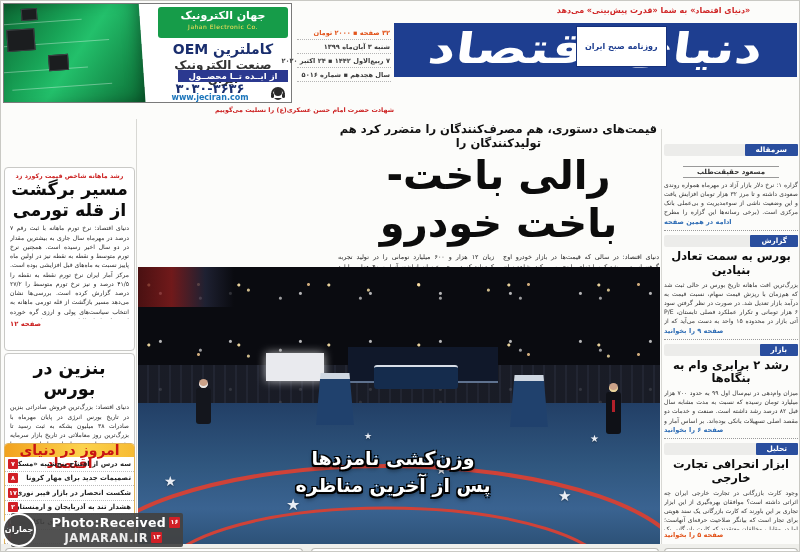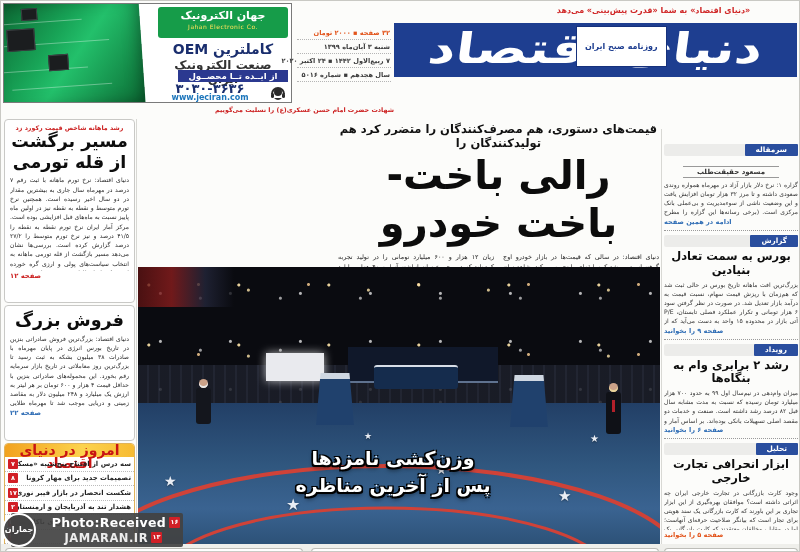--- a/index.html
+++ b/index.html
@@ -81,7 +81,7 @@
   .wm-badge{position:absolute;width:11px;height:11px;background:#d11f26;color:#fff;font-size:6.5px;font-weight:bold;text-align:center;line-height:11px;border-radius:1px;}
   .wm-b1{right:3px;top:4px;} .wm-b2{right:21px;top:19px;}
   
-  .art{position:absolute;left:3px;width:131px;border:1px solid #c9c9c6;border-radius:4px;background:#fff;box-sizing:border-box;padding:4px 5px;}
+  .art{position:absolute;left:3px;width:131px;border:1px solid #c9c9c6;border-radius:4px;background:#fff;box-sizing:border-box;padding:4px 5px;margin-top:48px;}
   .artA{top:118px;height:184px;} .artB{top:304px;height:136px;}
   .kicker{font-size:6.3px;font-weight:bold;color:#cc2222;text-align:center;direction:rtl;white-space:nowrap;}
   .art-title{font-size:17.5px;font-weight:bold;color:#0d0d0d;text-align:center;direction:rtl;line-height:1.18;letter-spacing:-.5px;}

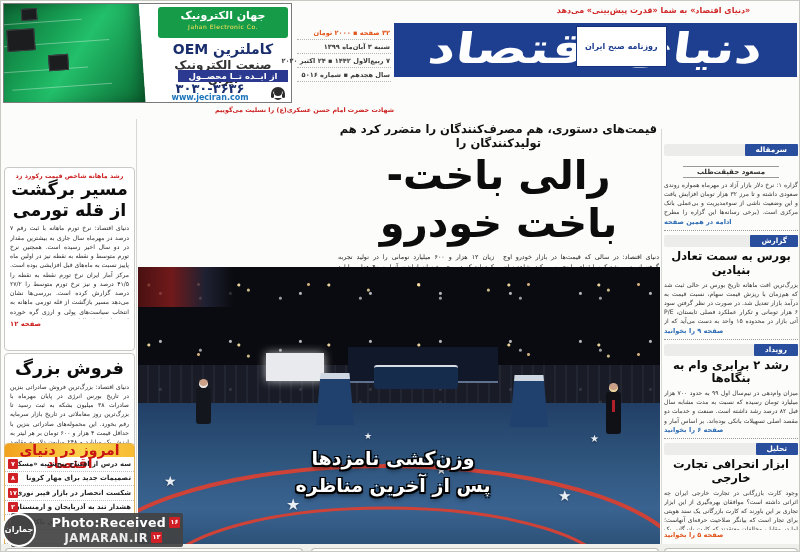--- a/index.html
+++ b/index.html
@@ -288,7 +288,7 @@
     <div class="sec-sep"></div>
 
     <div class="sec-label">
-        <span class="sec-chip">رویداد</span>
+        <span class="sec-chip">بازار</span>
       </div>
     <div class="sec-title">رشد ۲ برابری وام به بنگاه‌ها</div>
     <div class="sec-body b3">میزان وام‌دهی در نیم‌سال اول ۹۹ به حدود ۷۰۰ هزار میلیارد تومان رسیده که نسبت به مدت مشابه سال قبل ۸۲ درصد رشد داشته است. صنعت و خدمات دو مقصد اصلی تسهیلات بانکی بوده‌اند. بر اساس آمار و ارقام، سهم سرمایه در گردش کل بنگاه‌ها به میزان ۶۰ درصد رسیده و میزان وام‌دهی به این بخش نسبت به مدت مشابه سال قبل دو برابر شده است.</div>

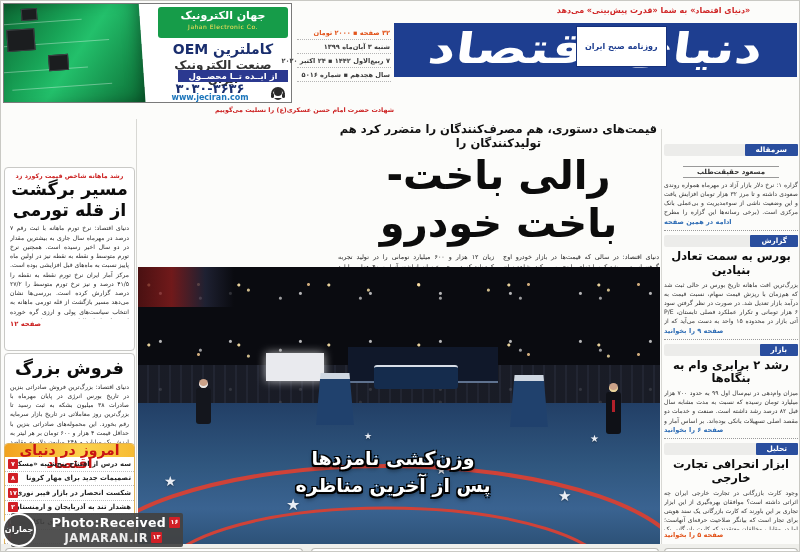--- a/index.html
+++ b/index.html
@@ -221,6 +221,7 @@
   <div class="art artB">
     <div class="art-title">
       <div>فروش بزرگ</div>
+      <div>بنزین در بورس</div>
     </div>
     <div class="art-body">دنیای اقتصاد: بزرگ‌ترین فروش صادراتی بنزین در تاریخ بورس انرژی در پایان مهرماه با صادرات ۳۸ میلیون بشکه به ثبت رسید تا بزرگ‌ترین روز معاملاتی در تاریخ بازار سرمایه رقم بخورد. این محموله‌های صادراتی بنزین با حداقل قیمت ۴ هزار و ۶۰۰ تومان بر هر لیتر به ارزش یک میلیارد و ۲۴۸ میلیون دلار به مقاصد زمینی و دریایی موجب شد تا مهرماه طلایی بورس انرژی به ثبت برسد تا ارزش معاملات این ماه در نهایت به ۳۸/۷۲ هزار میلیارد تومان بالغ شود که بالاترین رکورد این بازار است.</div>
     <div class="art-link blue-link">صفحه ۲۲</div>

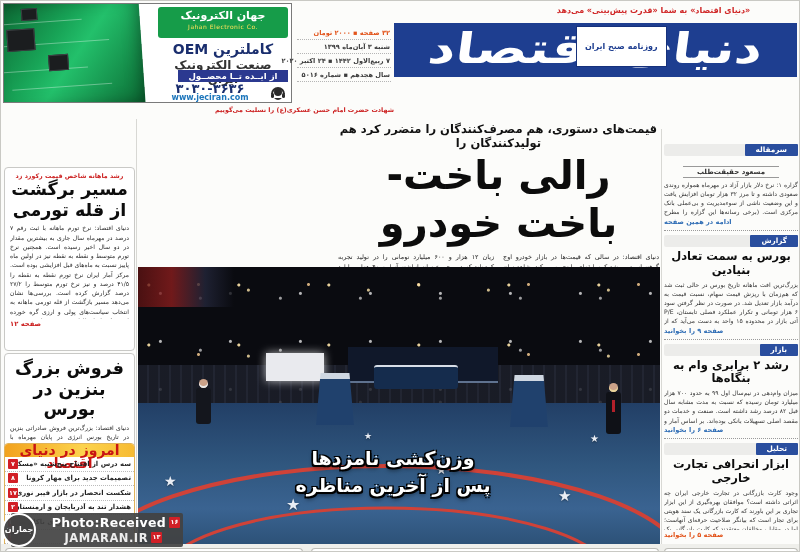--- a/index.html
+++ b/index.html
@@ -220,7 +220,6 @@
 
   <div class="art artB">
     <div class="art-title">
-      <div>فروش بزرگ</div>
       <div>بنزین در بورس</div>
     </div>
     <div class="art-body">دنیای اقتصاد: بزرگ‌ترین فروش صادراتی بنزین در تاریخ بورس انرژی در پایان مهرماه با صادرات ۳۸ میلیون بشکه به ثبت رسید تا بزرگ‌ترین روز معاملاتی در تاریخ بازار سرمایه رقم بخورد. این محموله‌های صادراتی بنزین با حداقل قیمت ۴ هزار و ۶۰۰ تومان بر هر لیتر به ارزش یک میلیارد و ۲۴۸ میلیون دلار به مقاصد زمینی و دریایی موجب شد تا مهرماه طلایی بورس انرژی به ثبت برسد تا ارزش معاملات این ماه در نهایت به ۳۸/۷۲ هزار میلیارد تومان بالغ شود که بالاترین رکورد این بازار است.</div>

